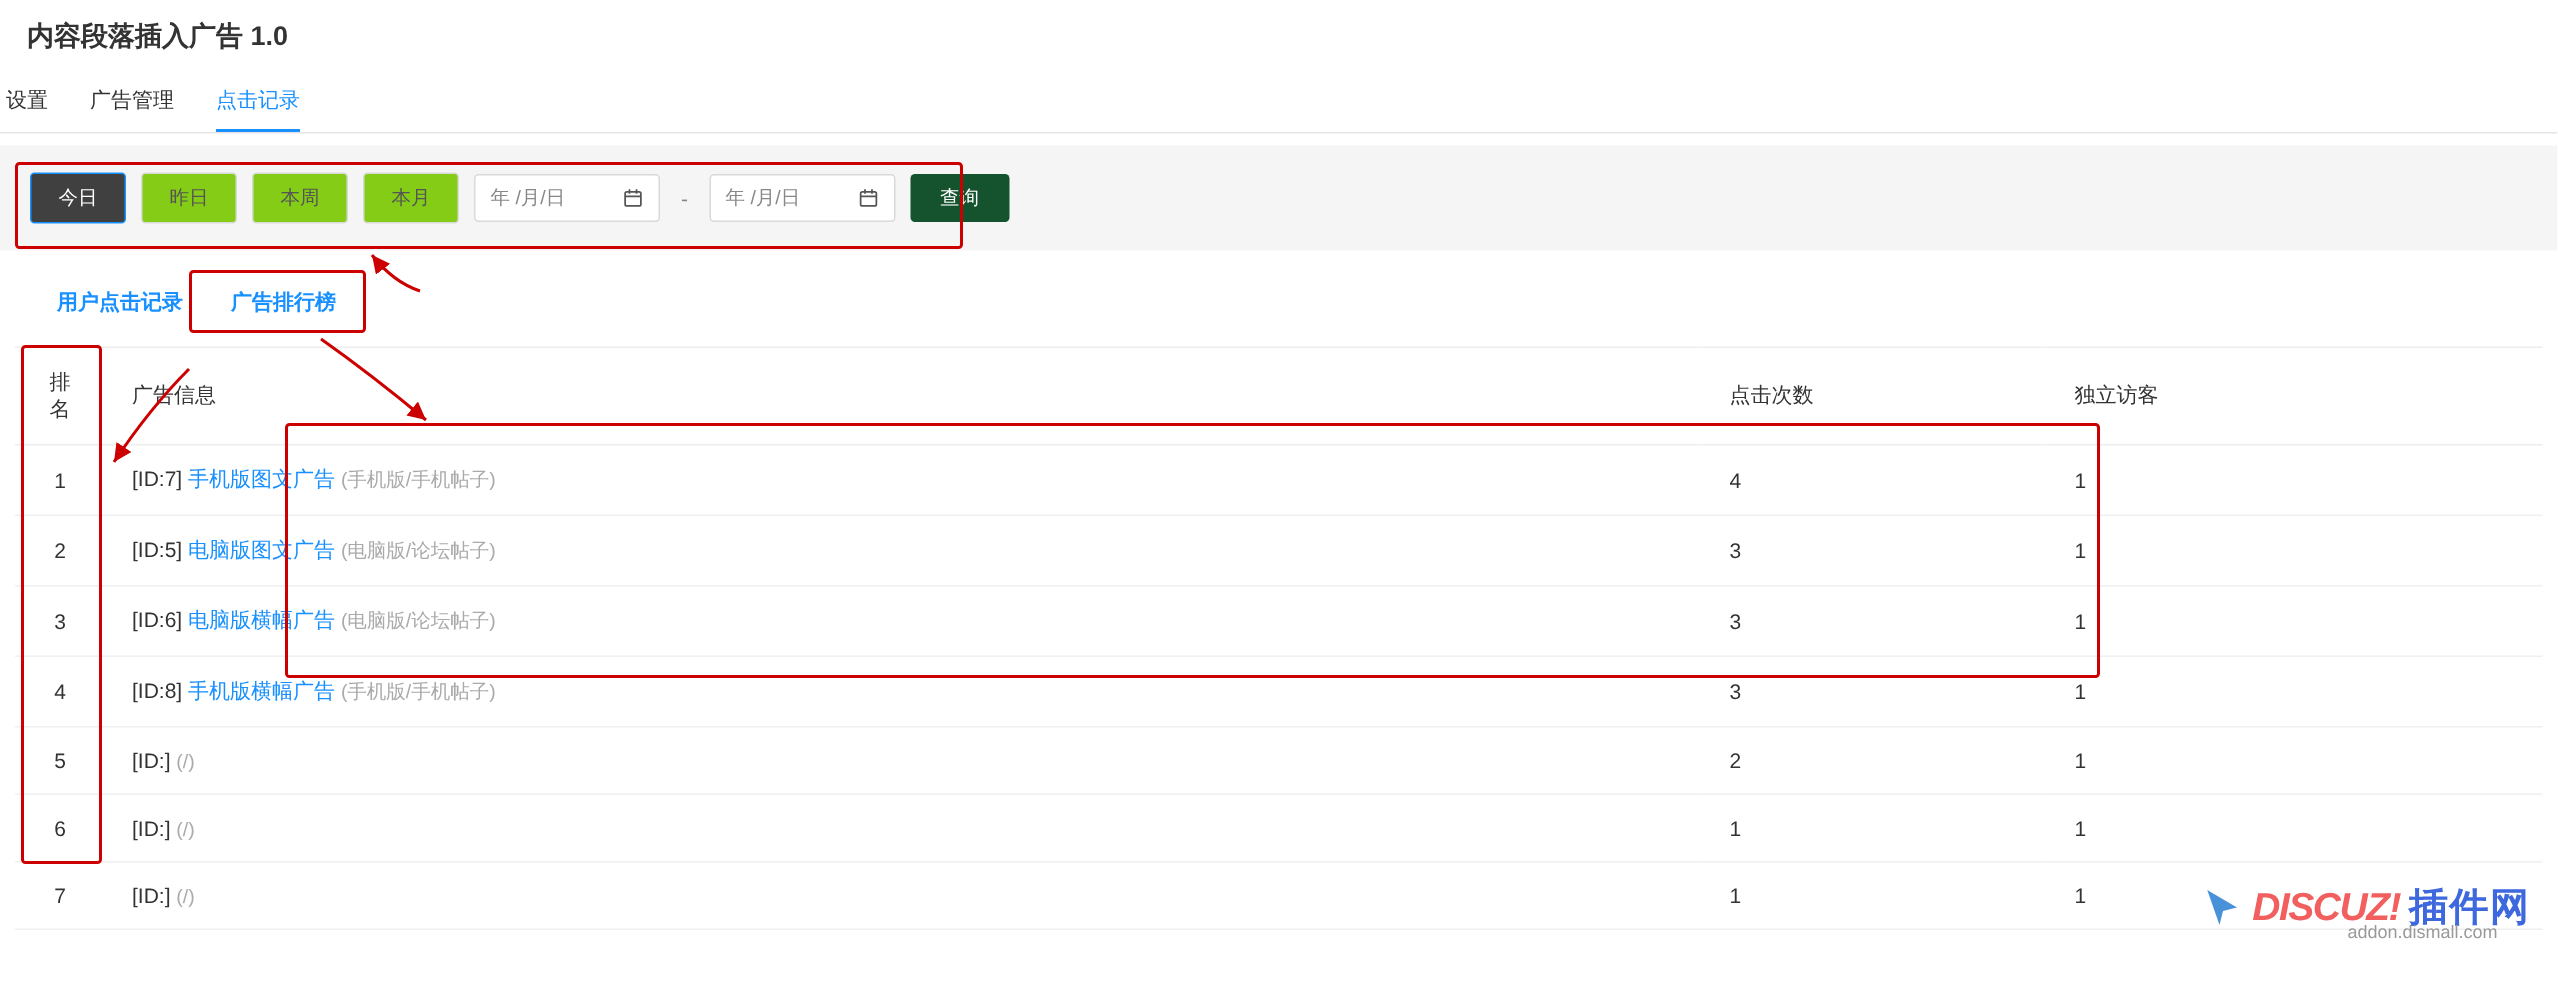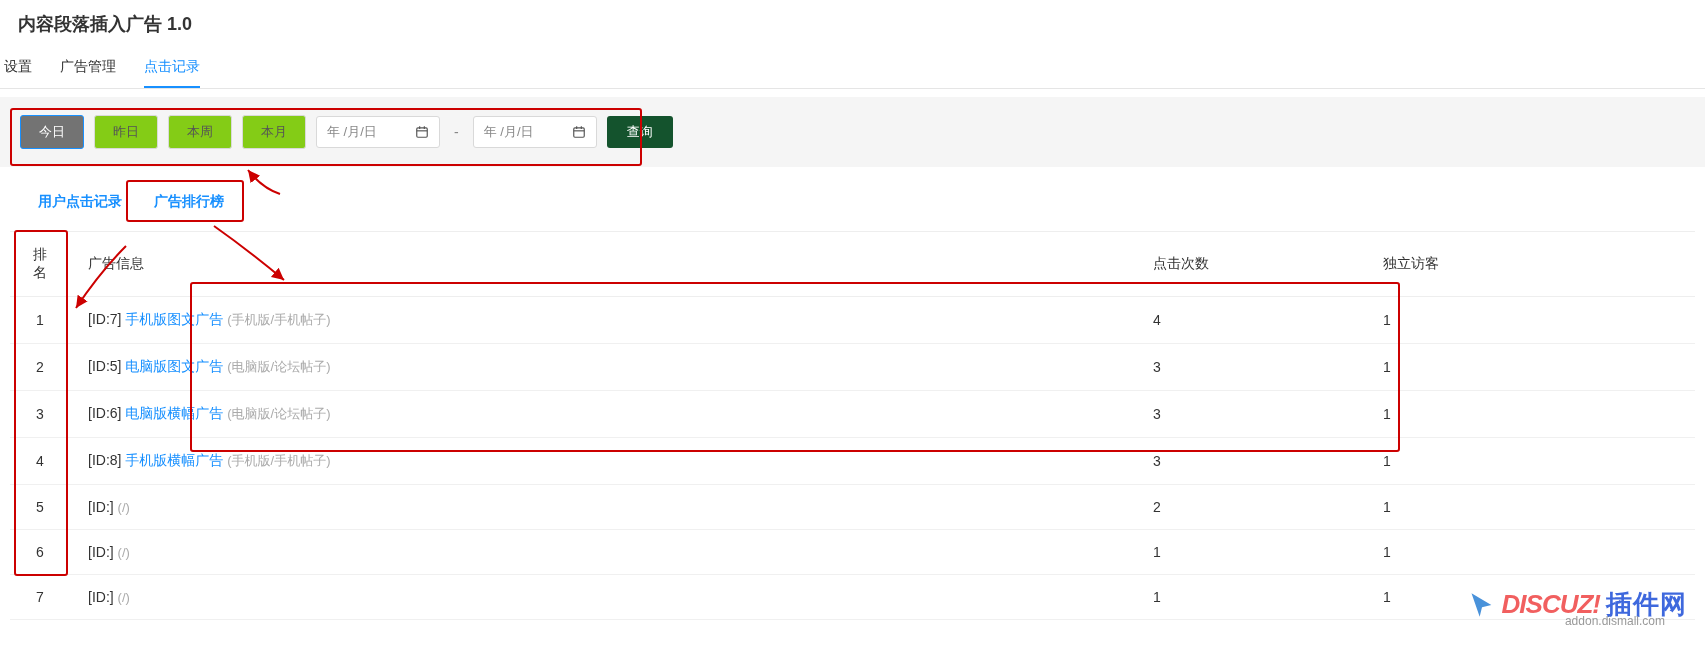--- a/index.html
+++ b/index.html
@@ -10,7 +10,7 @@
 .main-tab.active { color: #1890ff; border-bottom: 2px solid #1890ff; }
 .filter-bar { background: #f5f5f5; padding: 18px 20px; margin: 8px 0 0 0; display: flex; align-items: center; gap: 10px; position: relative; }
 .filter-btn { padding: 7px 18px; border: 1px solid #d9d9d9; background: #84cc16; cursor: pointer; border-radius: 3px; color: #555; font-size: 13px; }
-.filter-btn.active { background: #737373; color: #fff; border-color: #1890ff; }
+.filter-btn.active { background: #404040; color: #fff; border-color: #1890ff; }
 .date-input { padding: 6px 10px; border: 1px solid #d9d9d9; border-radius: 3px; background: #fff; font-size: 13px; width: 124px; display: flex; align-items: center; justify-content: space-between; color: #888; }
 .date-sep { color: #888; padding: 0 4px; }
 .query-btn { padding: 7px 20px; background: #14532d; color: #fff; border: none; border-radius: 3px; cursor: pointer; font-size: 13px; }

